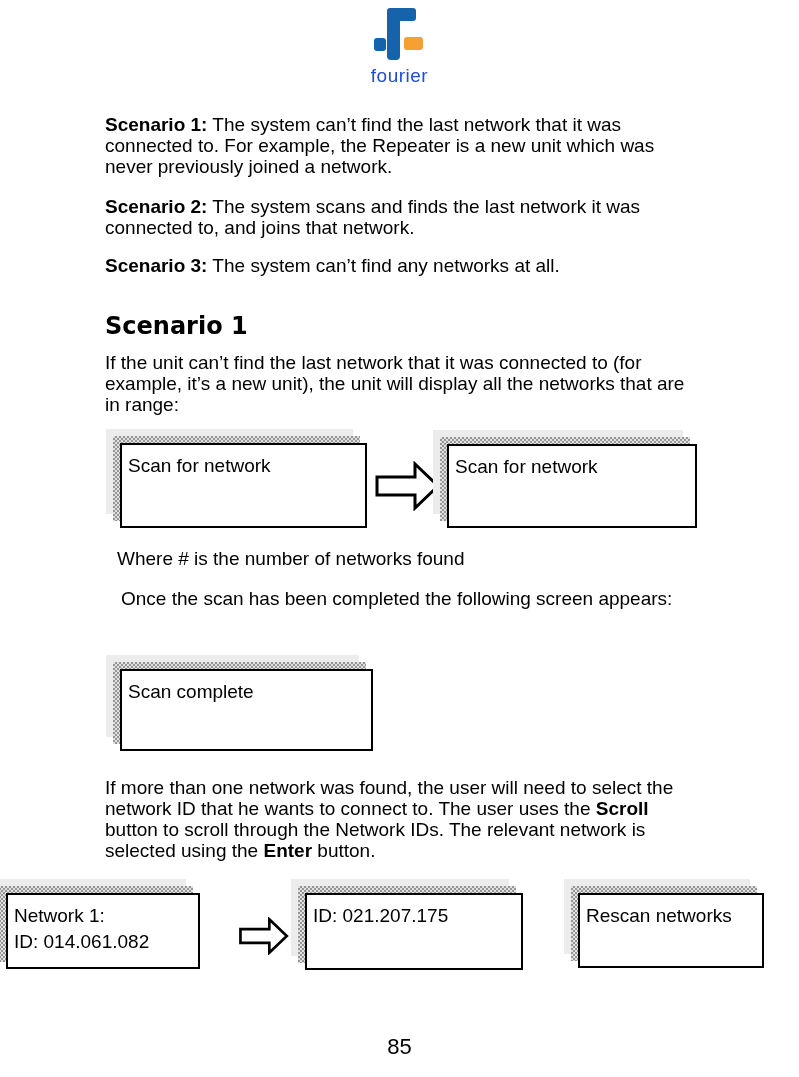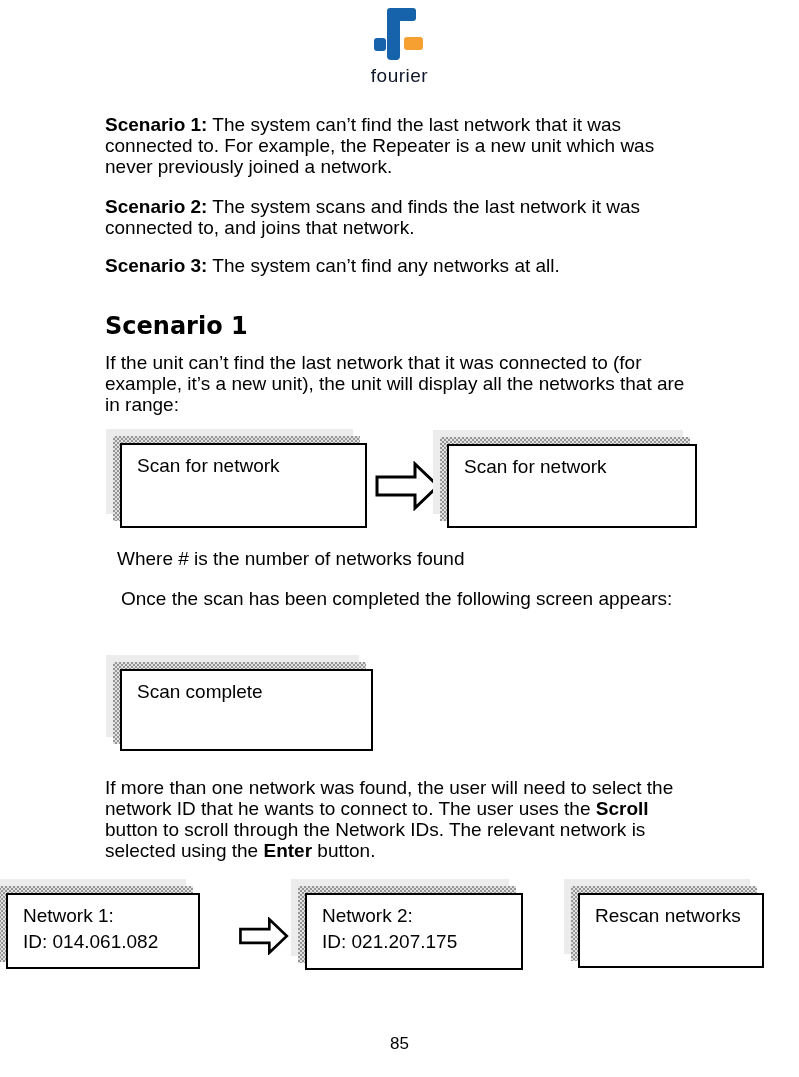--- a/index.html
+++ b/index.html
@@ -47,7 +47,7 @@
       <div class="lg-nub" style="background: rgb(22, 99, 172);"></div>
       <div class="lg-orange" style="background: rgb(246, 160, 50);"></div>
     </div>
-    <div class="brand" style="color: #0f172a;">fourier</div>
+    <div class="brand" style="color: #1d4ed8;">fourier</div>
   </div>
 
   <p class="abs para" style="top:114px;margin:0"><span class="bold">Scenario 1:</span><span> The system can’t find the last network that it was connected to. For example, the Repeater is a new unit which was never previously joined a network.</span></p>

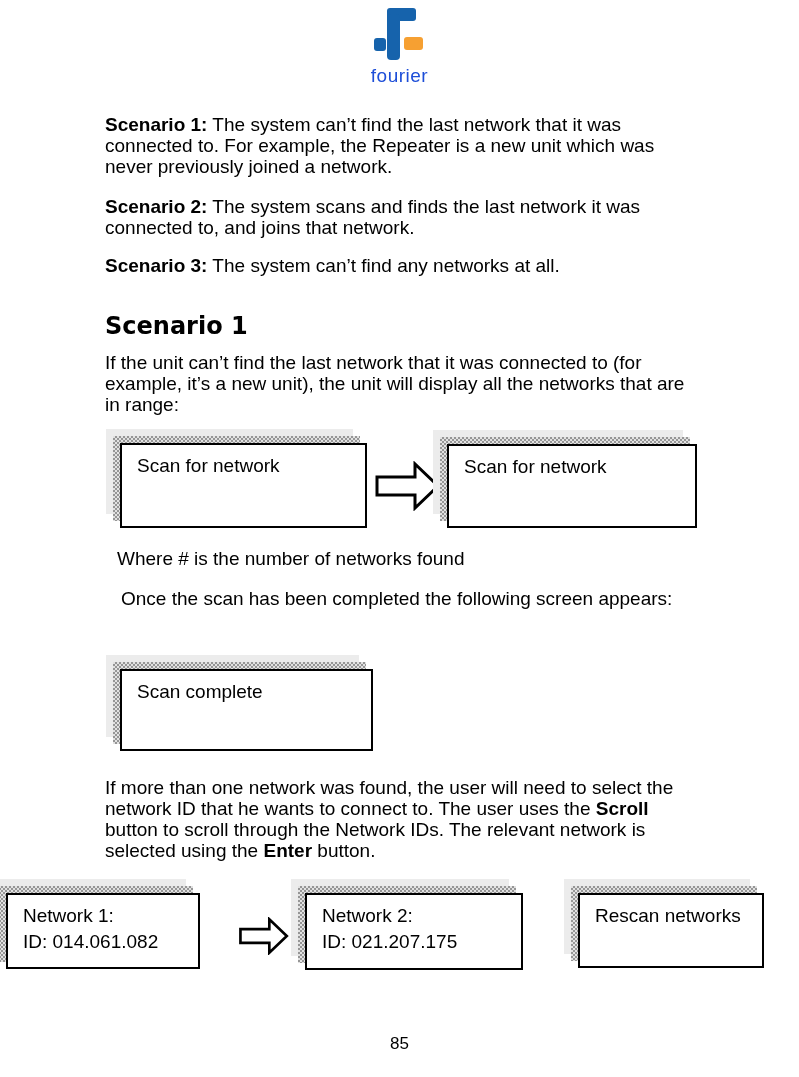--- a/index.html
+++ b/index.html
@@ -30,7 +30,7 @@
   .lcd .sh-mid{position:absolute;inset:0;transform:translate(-7px,-7px);
     background:conic-gradient(#969696 25%,#e2e2e2 0 50%,#969696 0 75%,#e2e2e2 0) 0 0 / 4px 4px;}
   .lcd .face{position:absolute;inset:0;background:#fff;border:2px solid #000;box-sizing:border-box;
-    font-size:19px;line-height:26px;padding:8px 0 0 15px;}
+    font-size:19px;line-height:26px;padding:8px 0 0 6px;}
   .arrow svg{display:block;width:100%;height:100%;}
 
   .pageno{left:0;right:0;top:1034px;text-align:center;font-size:17px;}

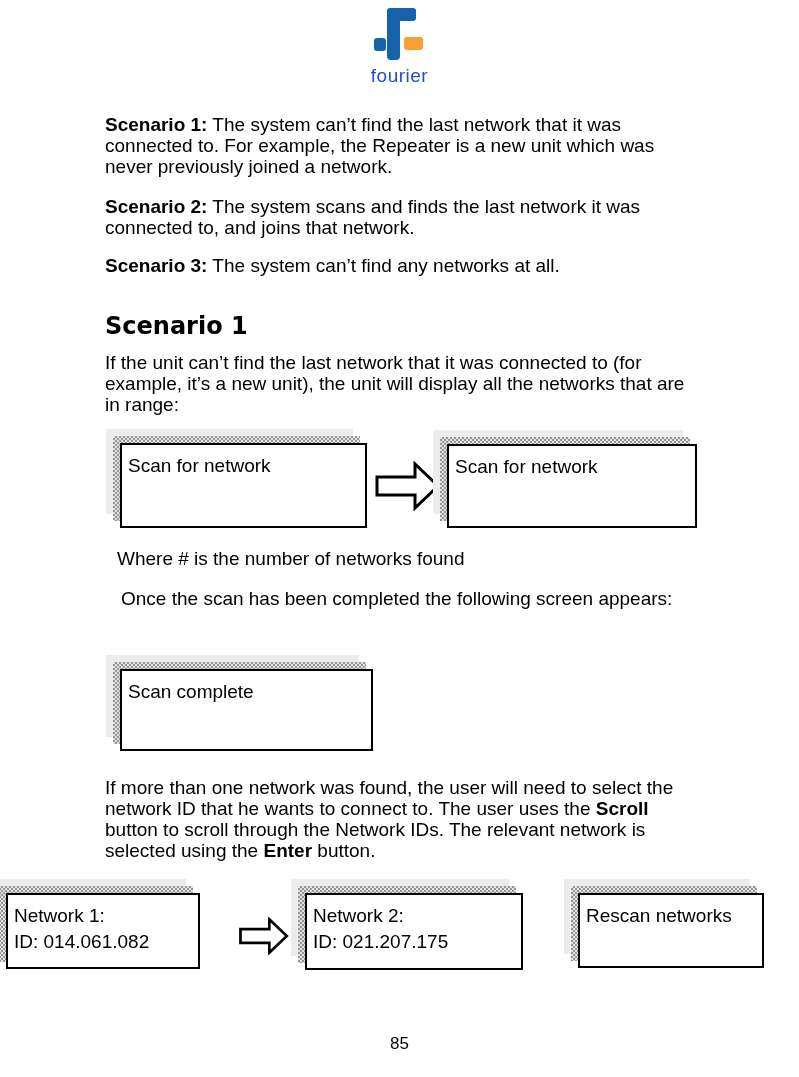--- a/index.html
+++ b/index.html
@@ -114,7 +114,6 @@
     <div class="sh-light"></div>
     <div class="sh-mid"></div>
     <div class="face">
-      <div>Network 2:</div>
       <div>ID: 021.207.175</div>
     </div>
   </div>

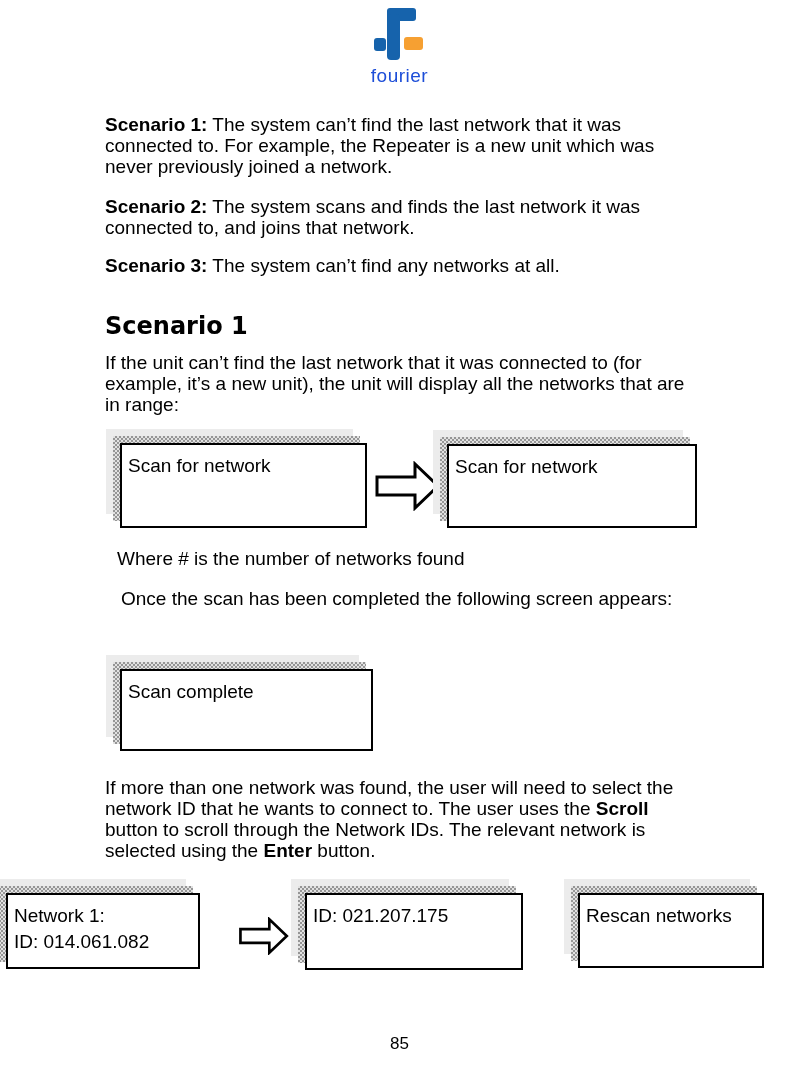--- a/index.html
+++ b/index.html
@@ -33,7 +33,7 @@
     font-size:19px;line-height:26px;padding:8px 0 0 6px;}
   .arrow svg{display:block;width:100%;height:100%;}
 
-  .pageno{left:0;right:0;top:1034px;text-align:center;font-size:17px;}
+  .pageno{left:0;right:0;top:1034px;text-align:center;font-size:22px;}
 </style>
 </head>
 <body>

